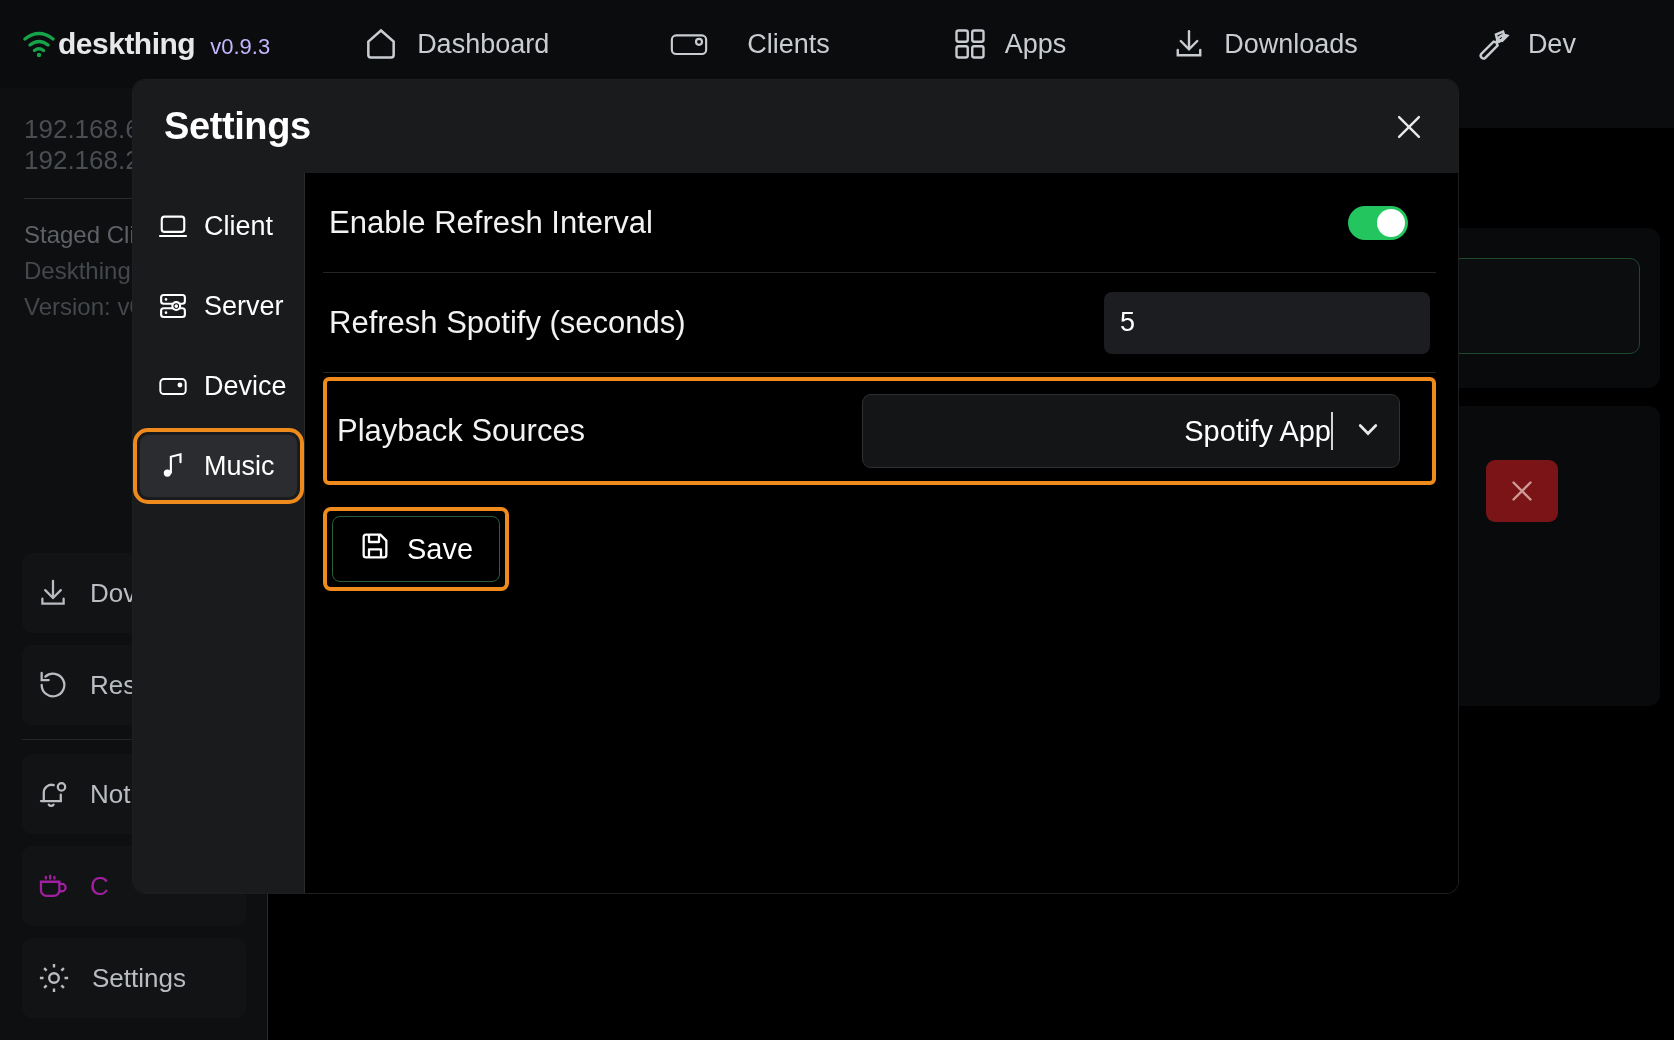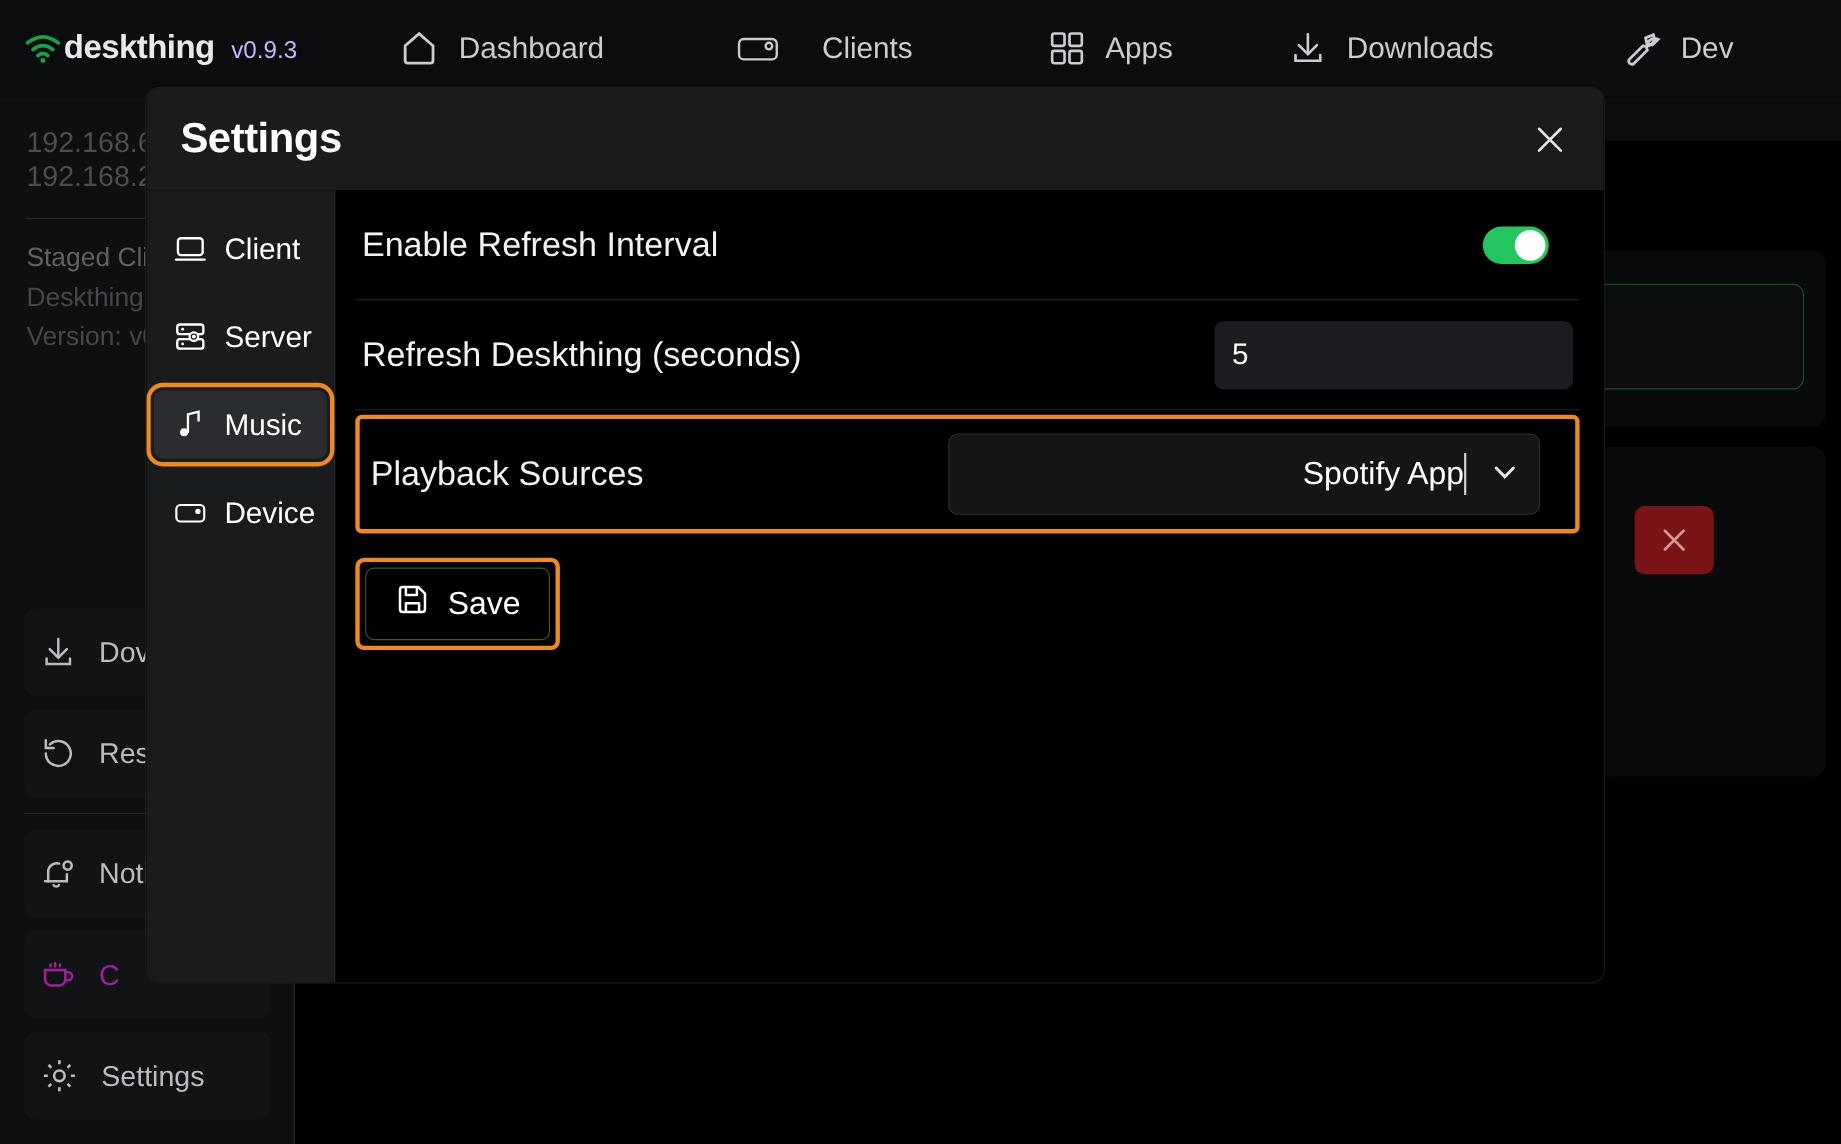--- a/index.html
+++ b/index.html
@@ -362,7 +362,7 @@
         </div>
 
         <div class="row">
-          <div class="row-label">Refresh Deskthing (seconds)</div>
+          <div class="row-label">Refresh Spotify (seconds)</div>
           <input class="numinput" type="text" value="5" style="">
         </div>
 

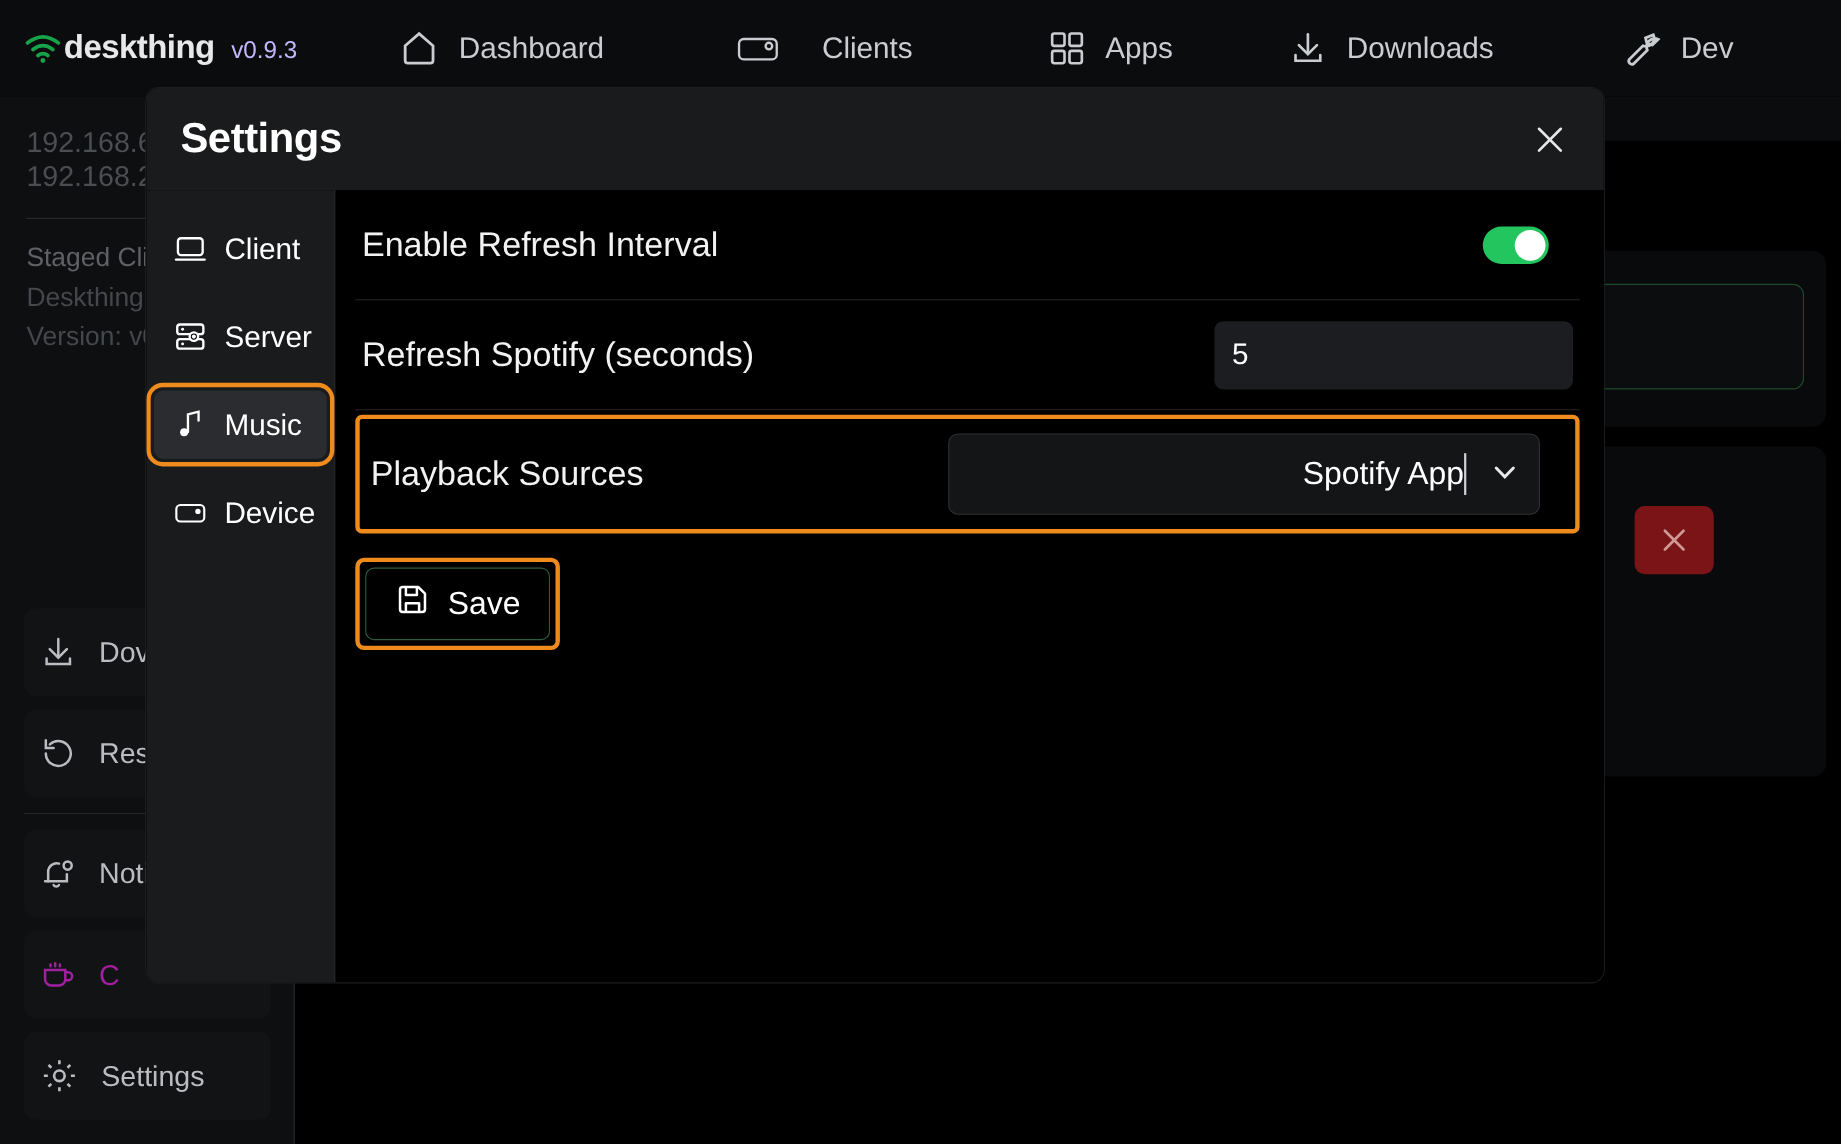--- a/index.html
+++ b/index.html
@@ -331,6 +331,16 @@
           <span>Server</span>
         </div>
 
+        <div class="side-item">
+          <span class="side-icon">
+            <svg width="30" height="30" viewBox="0 0 26 20" fill="none" stroke="#fff" stroke-width="1.7">
+              <rect x="2" y="4" width="22" height="13" rx="3.2"></rect>
+              <circle cx="19" cy="9.1" r="2.1" fill="#fff" stroke="none"></circle>
+            </svg>
+          </span>
+          <span>Device</span>
+        </div>
+
         <div class="side-item active">
           <span class="side-icon">
             <svg width="30" height="30" viewBox="0 0 24 24" fill="none" stroke="#fff" stroke-width="1.7" stroke-linecap="round">
@@ -339,16 +349,6 @@
             </svg>
           </span>
           <span>Music</span>
-        </div>
-
-        <div class="side-item">
-          <span class="side-icon">
-            <svg width="30" height="30" viewBox="0 0 26 20" fill="none" stroke="#fff" stroke-width="1.7">
-              <rect x="2" y="4" width="22" height="13" rx="3.2"></rect>
-              <circle cx="19" cy="9.1" r="2.1" fill="#fff" stroke="none"></circle>
-            </svg>
-          </span>
-          <span>Device</span>
         </div>
       </div>
 

